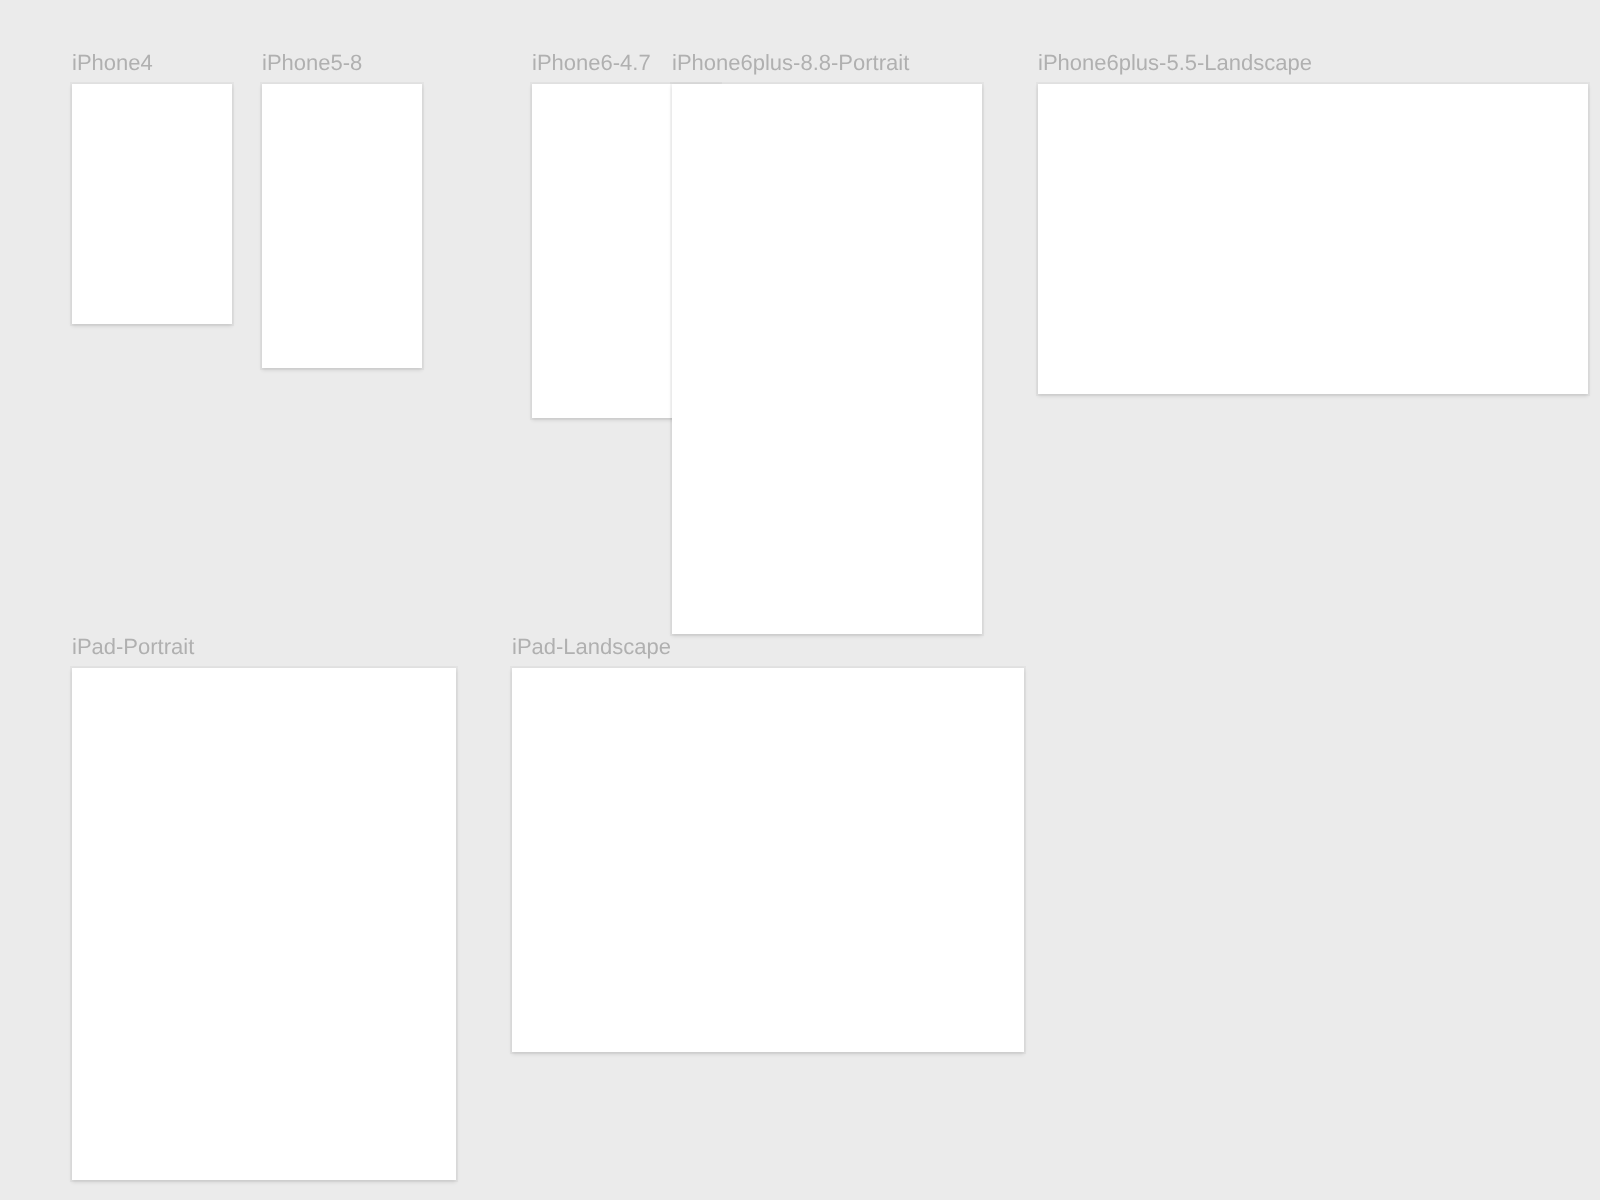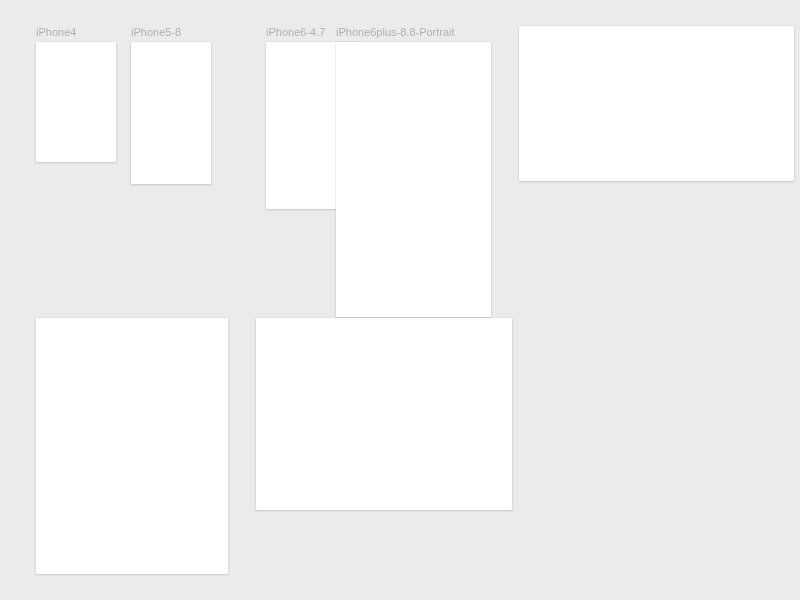--- a/index.html
+++ b/index.html
@@ -51,6 +51,7 @@
       <div class="artboard-canvas" style="width: 155px; height: 275px;"></div>
     </div>
     <div class="artboard-group" style="left: 503px; top: 10px;">
+      <div class="artboard-label">iPhone6plus-5.5-Landscape</div>
       <div class="artboard-canvas" style="width: 275px; height: 155px;"></div>
     </div>
     <div class="artboard-group" style="left: 20px; top: 302px;">

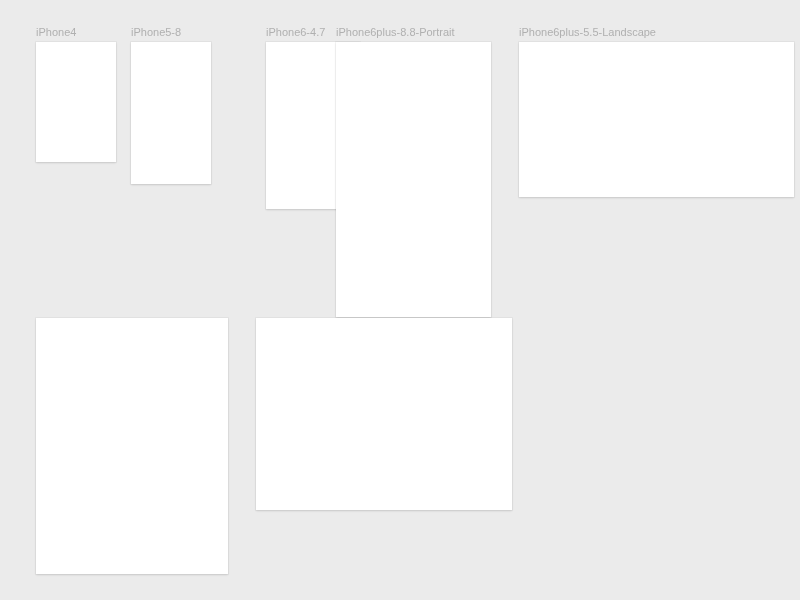--- a/index.html
+++ b/index.html
@@ -55,6 +55,7 @@
       <div class="artboard-canvas" style="width: 275px; height: 155px;"></div>
     </div>
     <div class="artboard-group" style="left: 20px; top: 302px;">
+      <div class="artboard-label">iPad-Portrait</div>
       <div class="artboard-canvas" style="width: 192px; height: 256px;"></div>
     </div>
     <div class="artboard-group" style="left: 240px; top: 302px;">

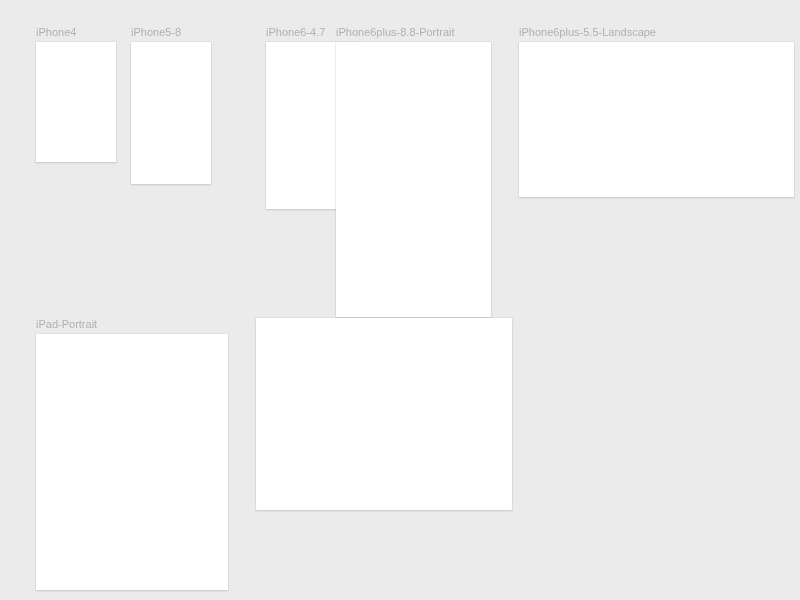--- a/index.html
+++ b/index.html
@@ -59,6 +59,7 @@
       <div class="artboard-canvas" style="width: 192px; height: 256px;"></div>
     </div>
     <div class="artboard-group" style="left: 240px; top: 302px;">
+      <div class="artboard-label">iPad-Landscape</div>
       <div class="artboard-canvas" style="width: 256px; height: 192px;"></div>
     </div>
   </div>

